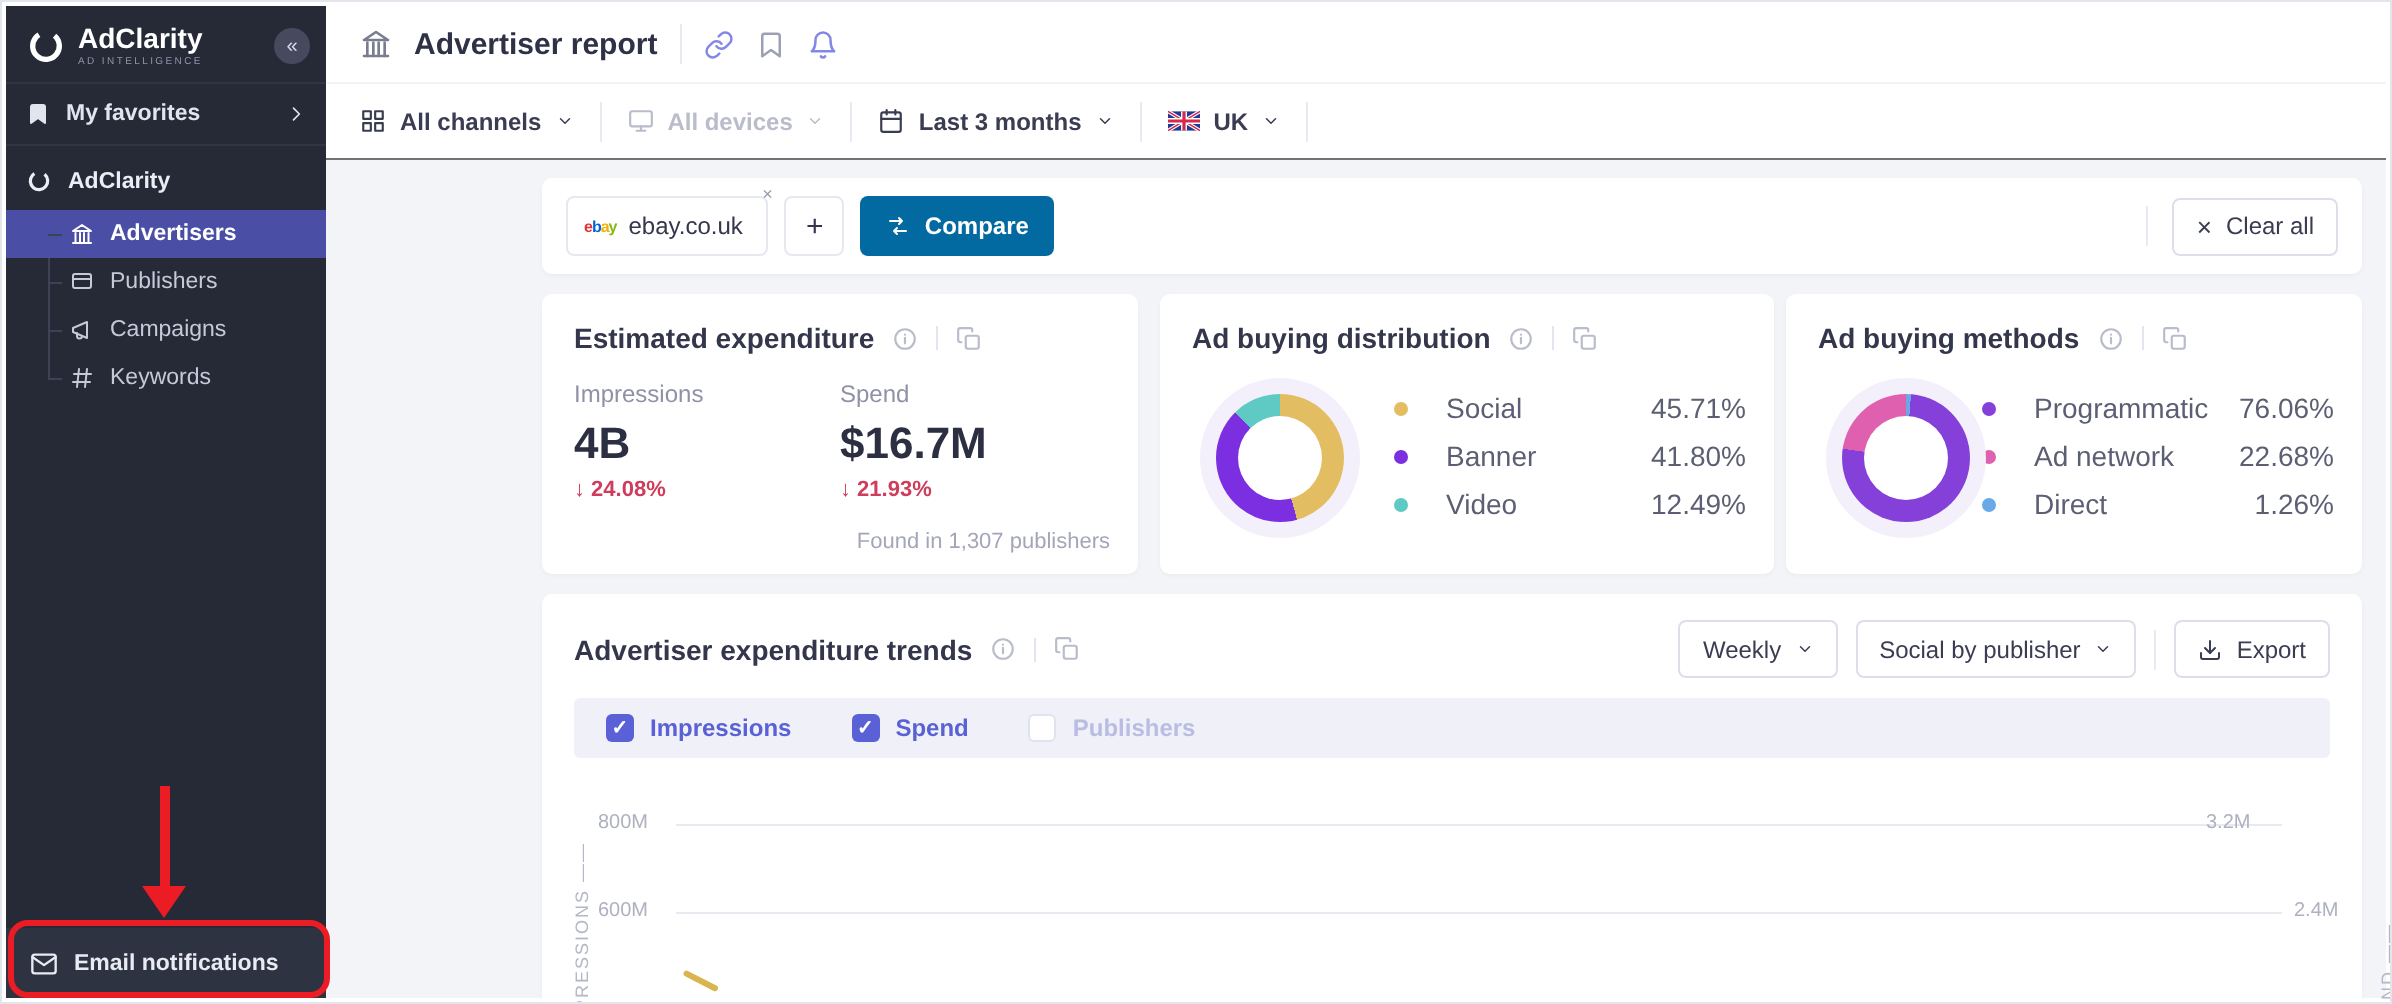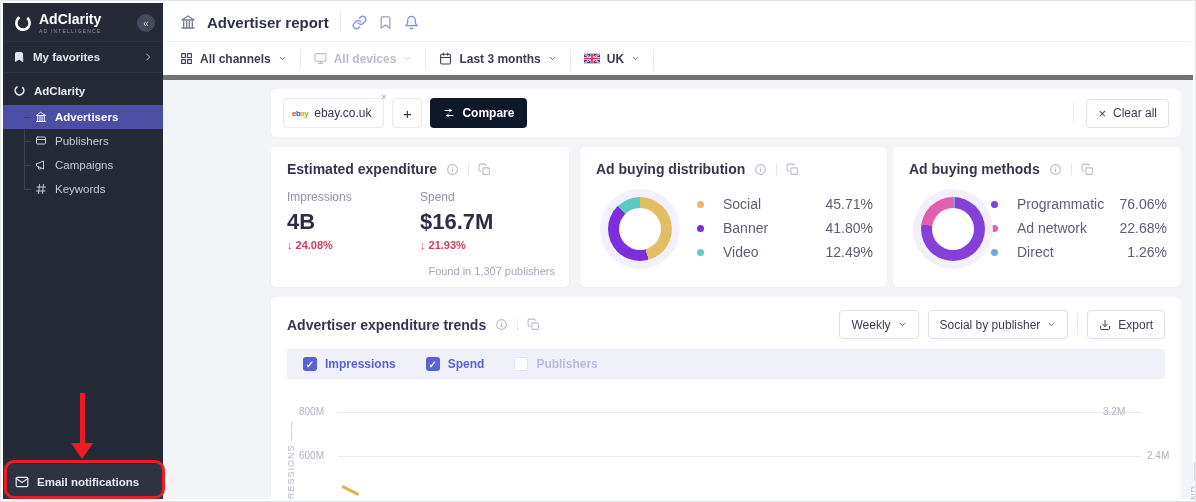--- a/index.html
+++ b/index.html
@@ -34,7 +34,7 @@
   .topbar { position:absolute; left:0; top:0; right:0; height:38px; background:#fff; display:flex; align-items:center; gap:11px; padding:0 17px; }
   .page-title { font-size:15px; font-weight:bold; color:#2f3147; }
   .vsep { width:1px; height:20px; background:#e8eaf1; }
-  .filterbar { position:absolute; left:0; top:38px; right:0; height:39px; background:#fff; border-top:1px solid #f2f3f7; border-bottom:5px solid #737373; display:flex; align-items:center; gap:13px; padding:0 17px; font-size:12px; color:#3a3d52; font-weight:bold; }
+  .filterbar { position:absolute; left:0; top:38px; right:0; height:39px; background:#fff; border-top:1px solid #f2f3f7; border-bottom:1px solid #737373; display:flex; align-items:center; gap:13px; padding:0 17px; font-size:12px; color:#3a3d52; font-weight:bold; }
   .f-item { display:flex; align-items:center; gap:7px; cursor:pointer; }
   .f-item.disabled { color:#b9bcca; cursor:default; }
 

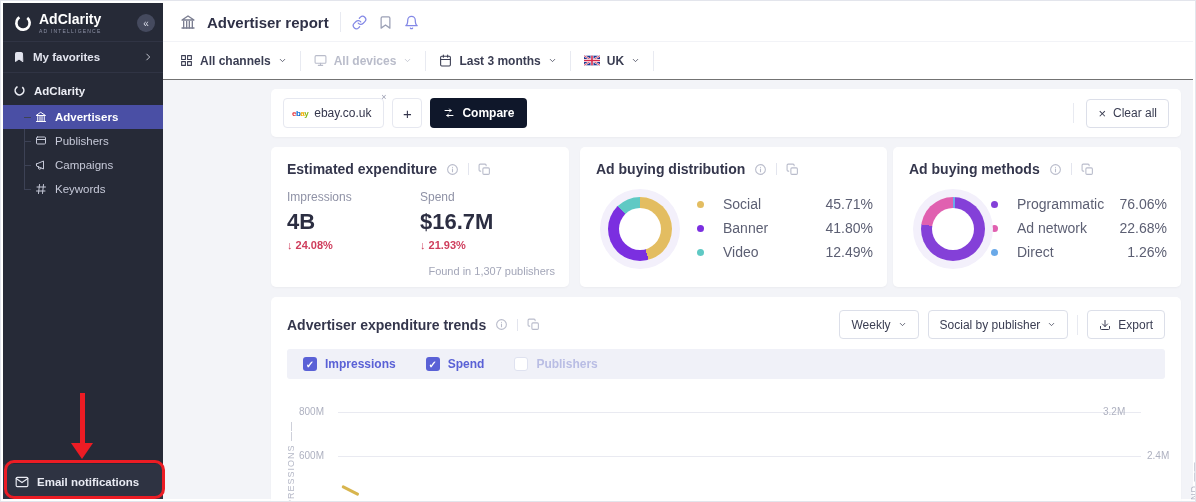--- a/index.html
+++ b/index.html
@@ -44,7 +44,7 @@
   .chip-x { position:absolute; top:-7px; right:-3px; font-size:9px; color:#9a9db1; cursor:pointer; }
   .ebay-logo { font-size:8px; font-weight:bold; letter-spacing:-.5px; }
   .plus-btn { width:30px; height:30px; border:1px solid #e6e8f0; border-radius:4px; background:#fff; font-size:15px; color:#34364c; cursor:pointer; }
-  .compare-btn { height:30px; background:#0f172a; color:#fff; border:none; border-radius:4px; font-size:12px; font-weight:bold; display:flex; align-items:center; gap:7px; padding:0 13px; cursor:pointer; }
+  .compare-btn { height:30px; background:#0369a1; color:#fff; border:none; border-radius:4px; font-size:12px; font-weight:bold; display:flex; align-items:center; gap:7px; padding:0 13px; cursor:pointer; }
   .clear-wrap { margin-left:auto; display:flex; align-items:center; gap:12px; }
   .btn { height:29px; border:1px solid #dcdfe9; border-radius:4px; background:#fff; font-size:12px; color:#3a3d52; display:flex; align-items:center; gap:7px; padding:0 11px; cursor:pointer; }
 

